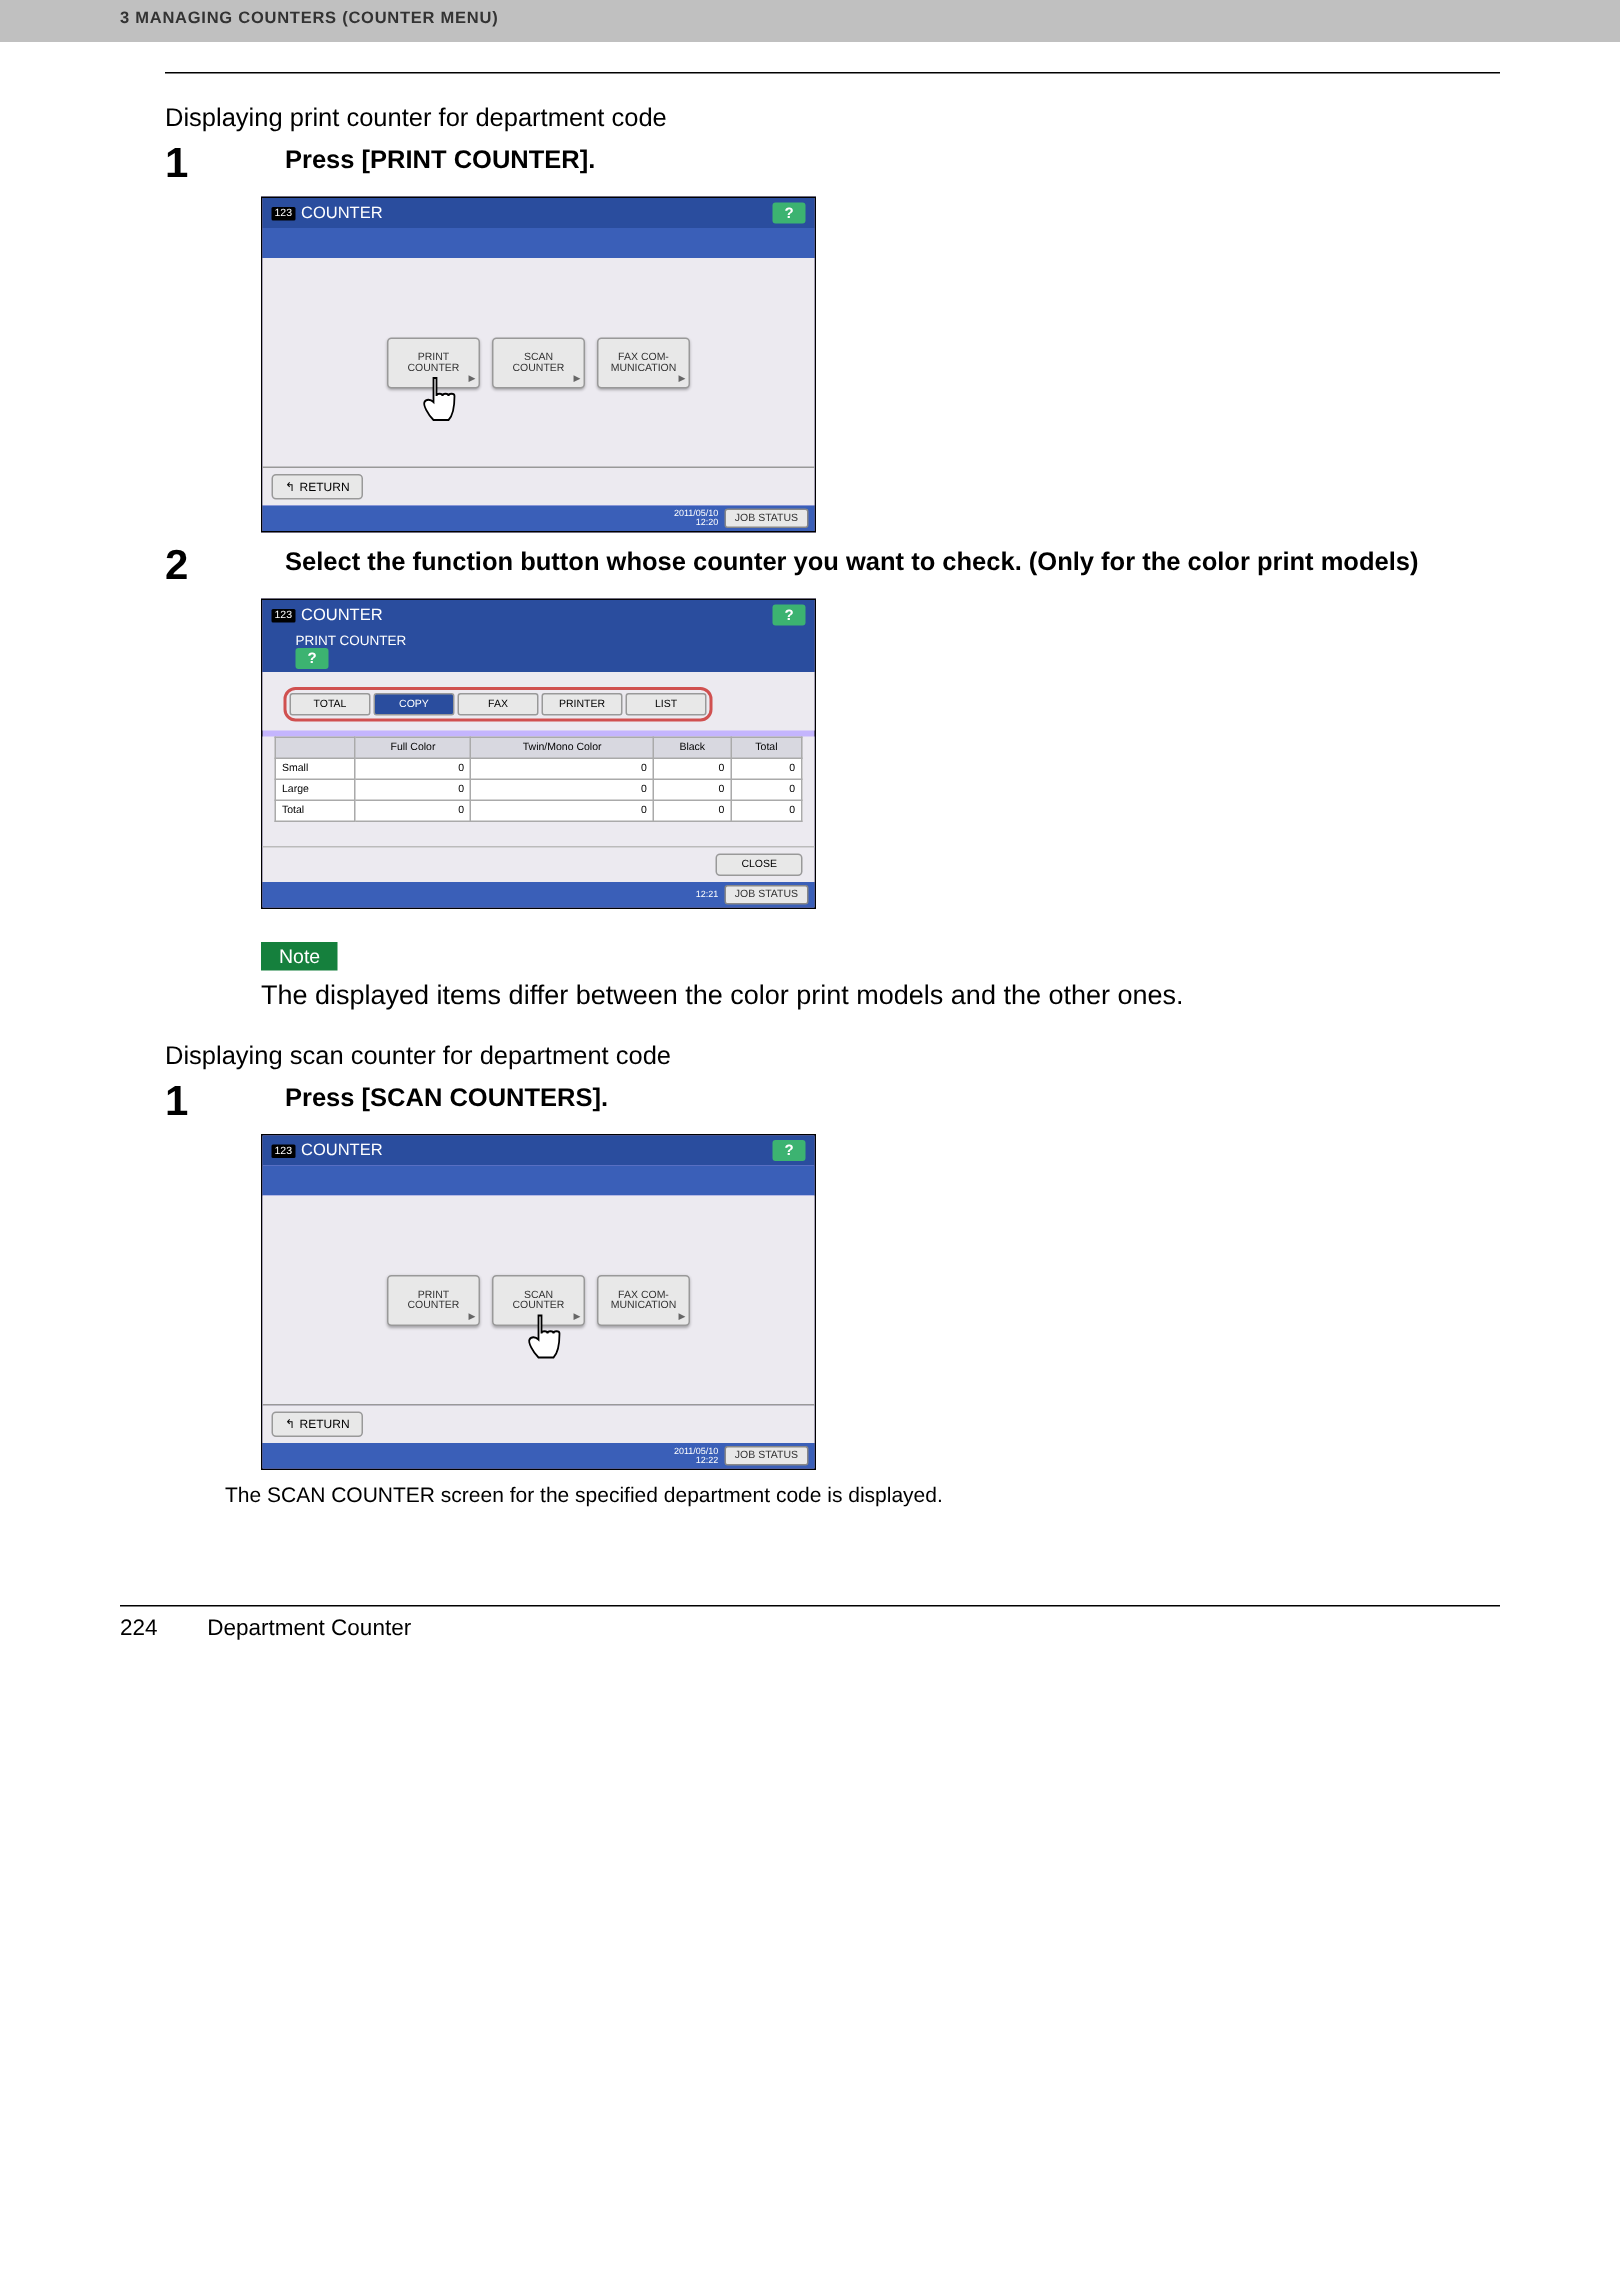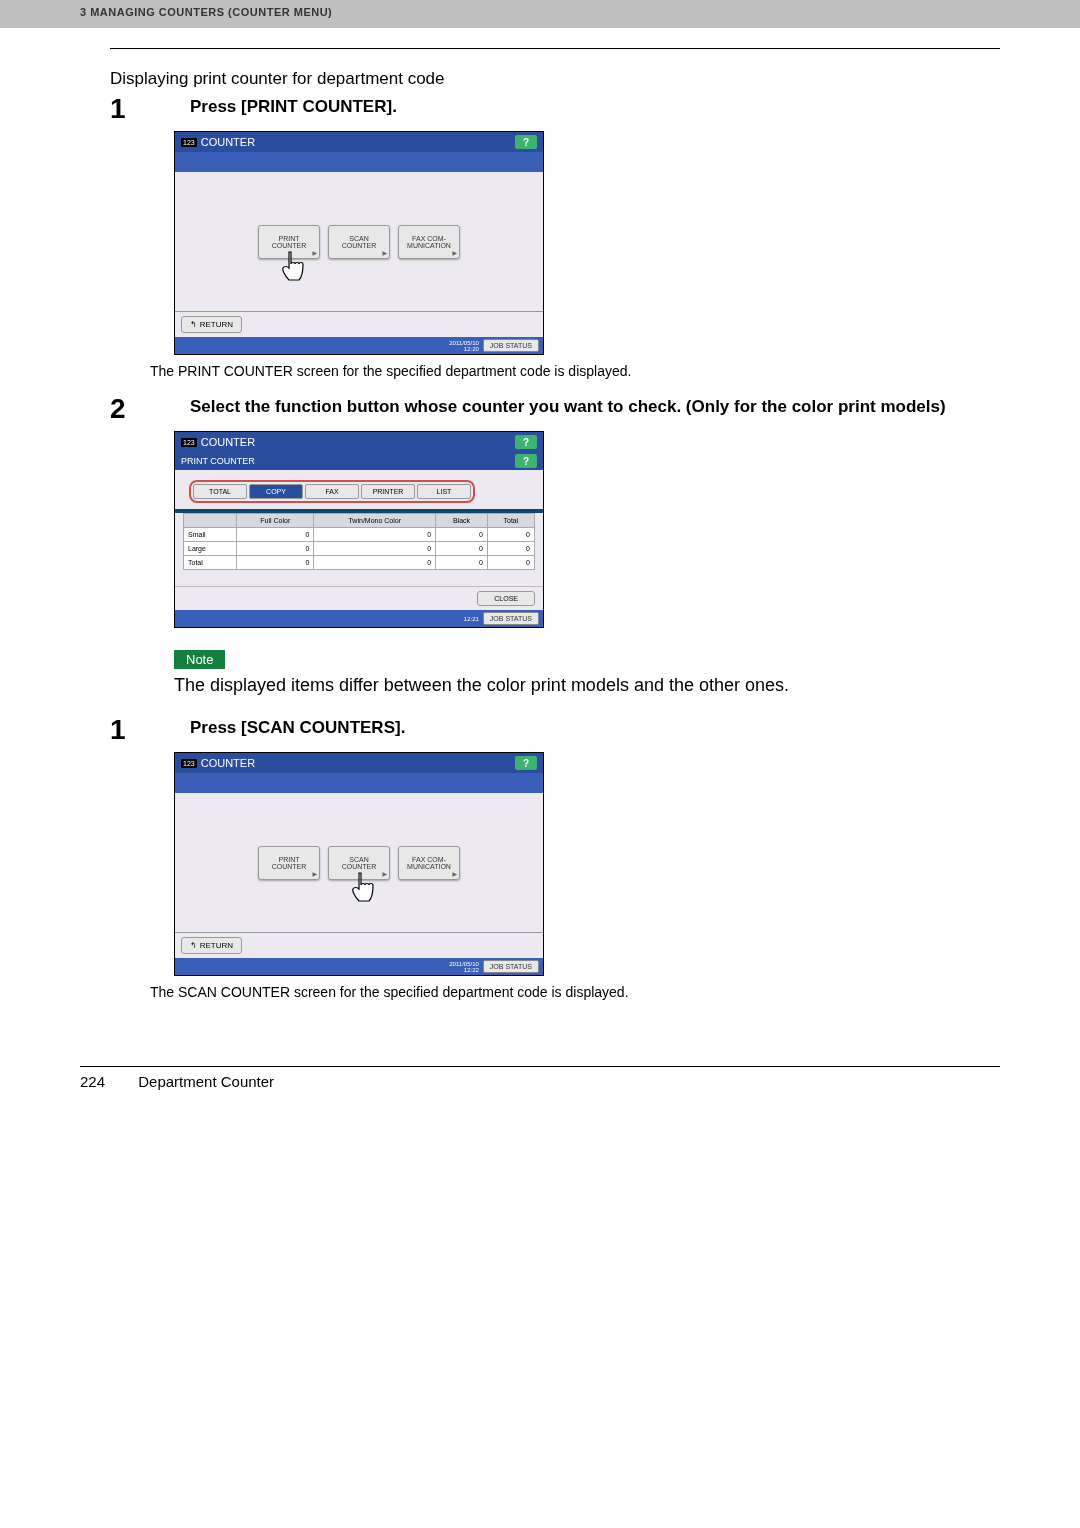--- a/index.html
+++ b/index.html
@@ -11,7 +11,7 @@
   .step { display: flex; align-items: flex-start; margin: 4px 0 8px 0; }
   .step-num { font-size: 28px; font-weight: bold; width: 40px; flex-shrink: 0; line-height: 1; }
   .step-text { font-size: 17px; font-weight: bold; padding-top: 2px; margin-left: 40px; }
-  .screenshot { margin: 6px 0 8px 64px; border: 1px solid #000; width: 370px; background: #0c4a6e; position: relative; }
+  .screenshot { margin: 6px 0 8px 64px; border: 1px solid #000; width: 370px; background: #c4b5fd; position: relative; }
   .titlebar { background: #2a4d9e; color: #fff; font-size: 11px; padding: 3px 6px; display: flex; justify-content: space-between; align-items: center; }
   .titlebar-left { display: flex; align-items: center; gap: 4px; }
   .icon123 { background: #000; color: #fff; font-size: 7px; padding: 1px 2px; border-radius: 1px; }

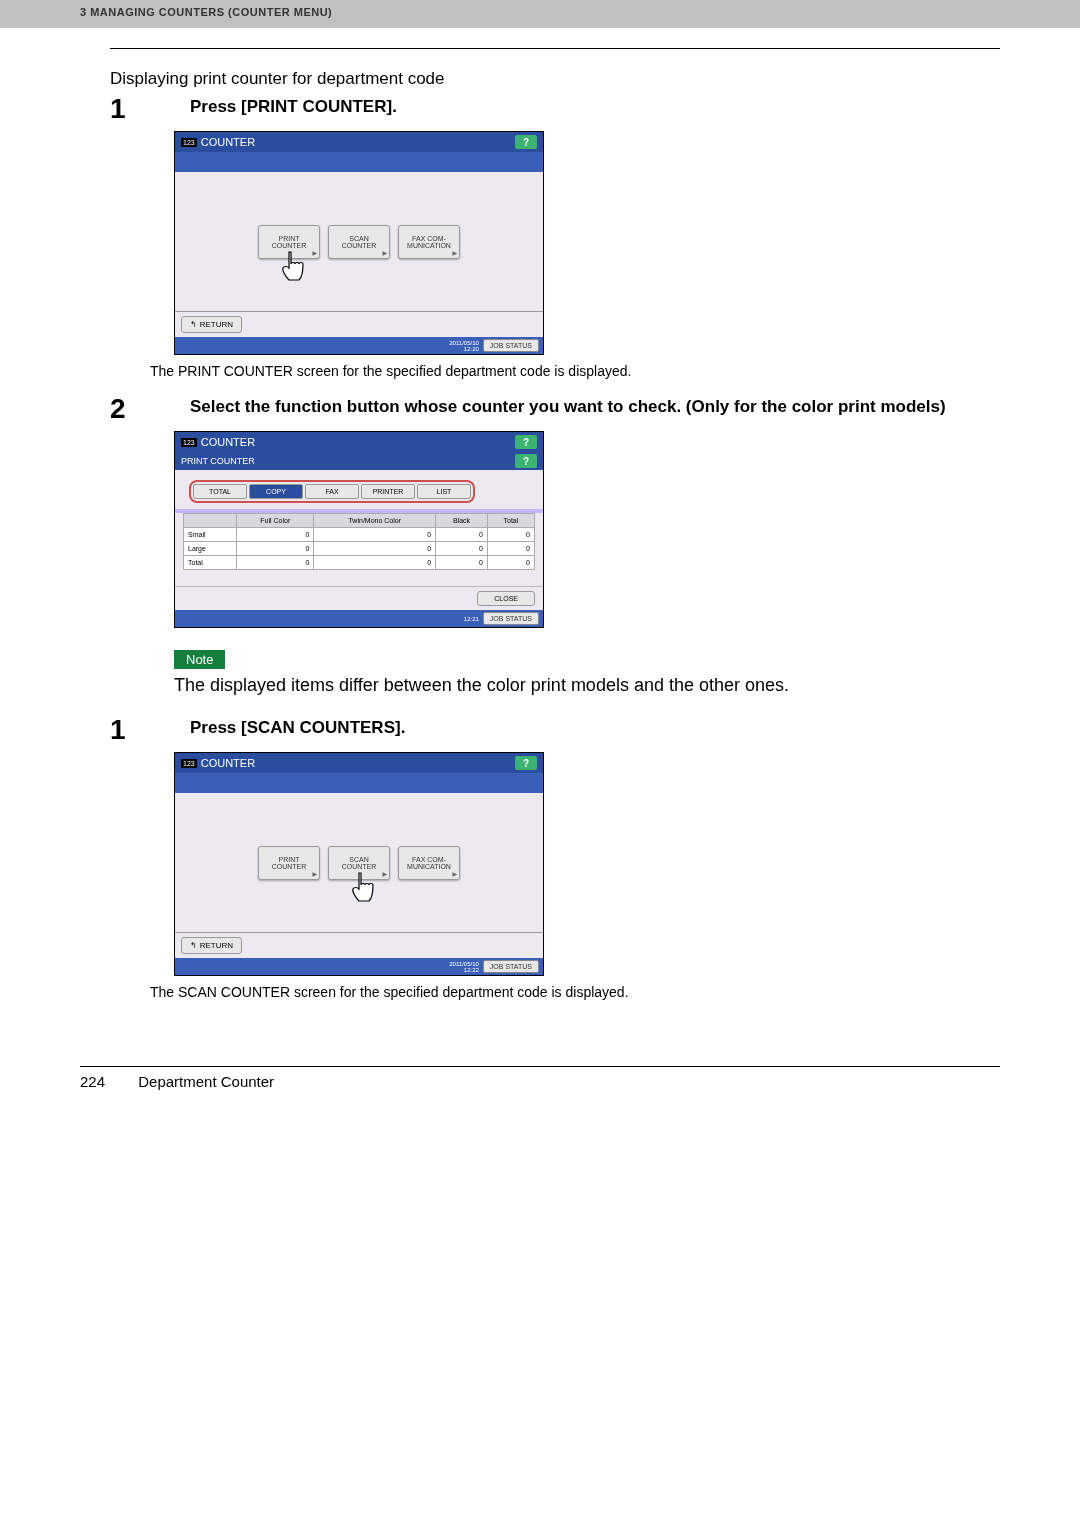--- a/index.html
+++ b/index.html
@@ -110,7 +110,6 @@
     </div>
   </div>
 
-  <div class="caption">The PRINT COUNTER screen for the specified department code is displayed.</div>
 
   <div class="step">
     <div class="step-num">2</div>

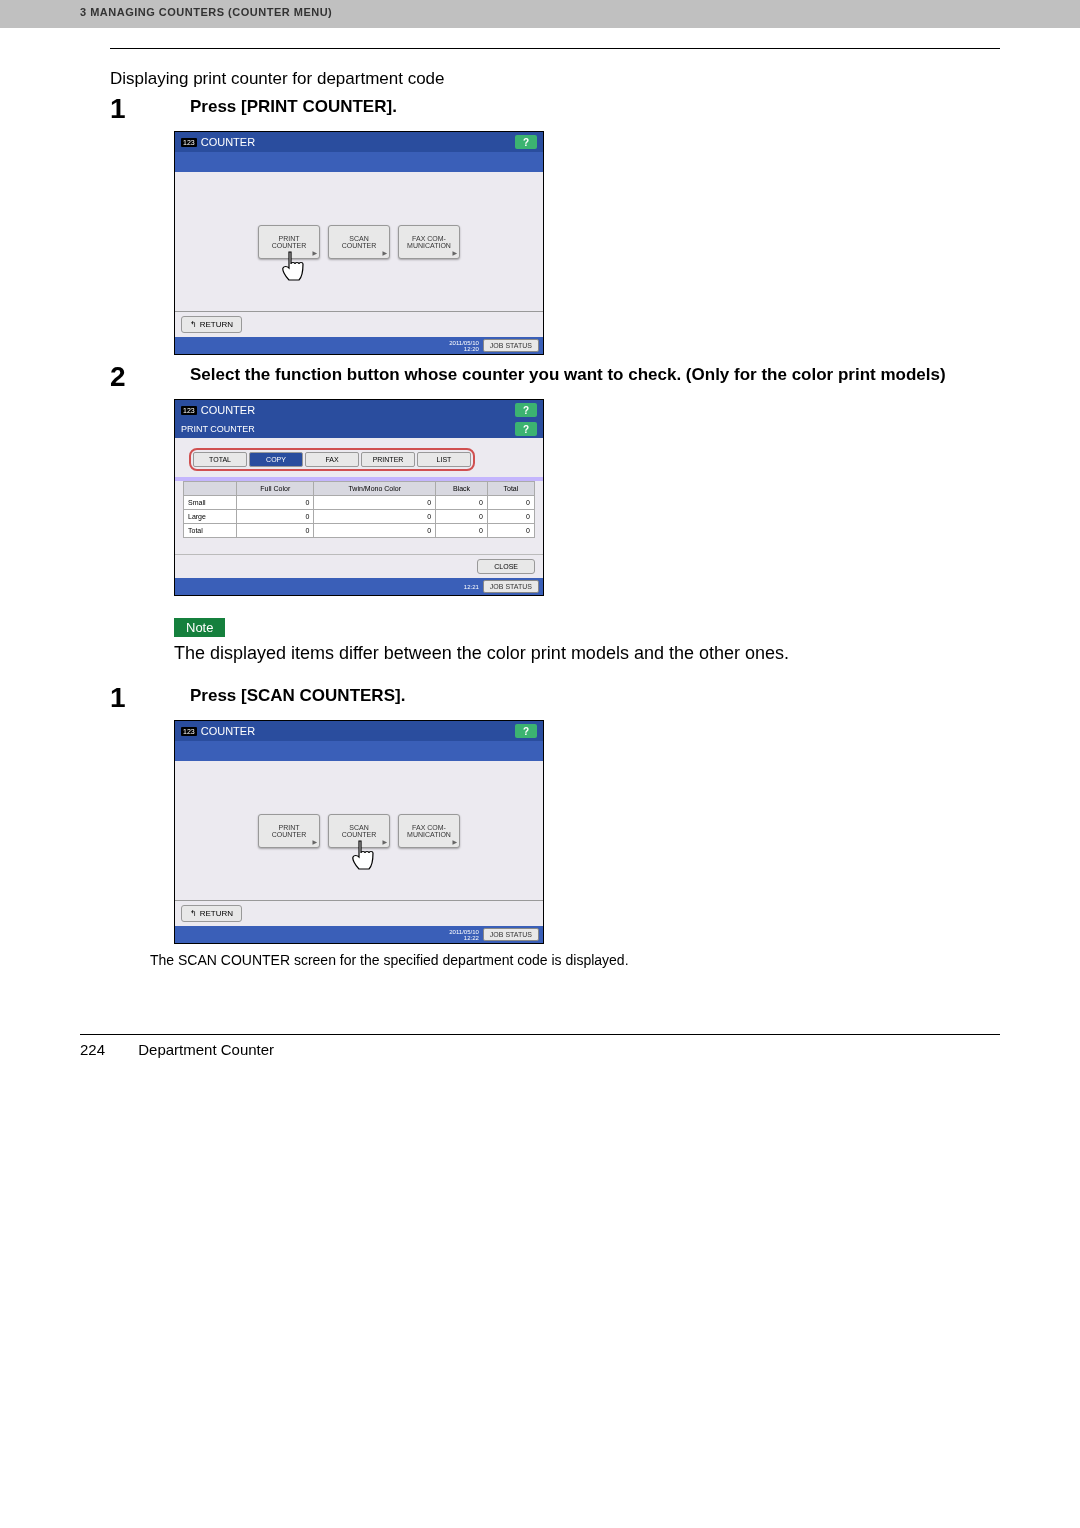--- a/index.html
+++ b/index.html
@@ -17,7 +17,7 @@
   .icon123 { background: #000; color: #fff; font-size: 7px; padding: 1px 2px; border-radius: 1px; }
   .help-btn { background: #3cb371; color: #fff; width: 22px; height: 14px; font-size: 10px; font-weight: bold; text-align: center; border-radius: 2px; display: inline-flex; align-items: center; justify-content: center; }
   .subbar { background: #3a5fb8; height: 20px; }
-  .subbar2 { background: #2a4d9e; color: #fff; font-size: 9px; padding: 2px 6px; display: flex; justify-content: space-between; align-items: center; }
+  .subbar2 { background: #2a4d9e; color: #fff; font-size: 9px; padding: 2px 22px; display: flex; justify-content: space-between; align-items: flex-start; flex-direction: column; }
   .body-area { background: #eceaf0; min-height: 140px; border-bottom: 1px solid #999; display: flex; align-items: center; justify-content: center; gap: 8px; padding: 20px 10px; position: relative; }
   .counter-btn { background: #e8e8e8; border: 1px solid #999; border-radius: 3px; width: 62px; height: 34px; font-size: 7px; color: #333; display: flex; flex-direction: column; align-items: center; justify-content: center; box-shadow: 0 1px 2px rgba(0,0,0,.3); position: relative; }
   .tap-icon { position: absolute; bottom: -28px; left: 18px; font-size: 0; }

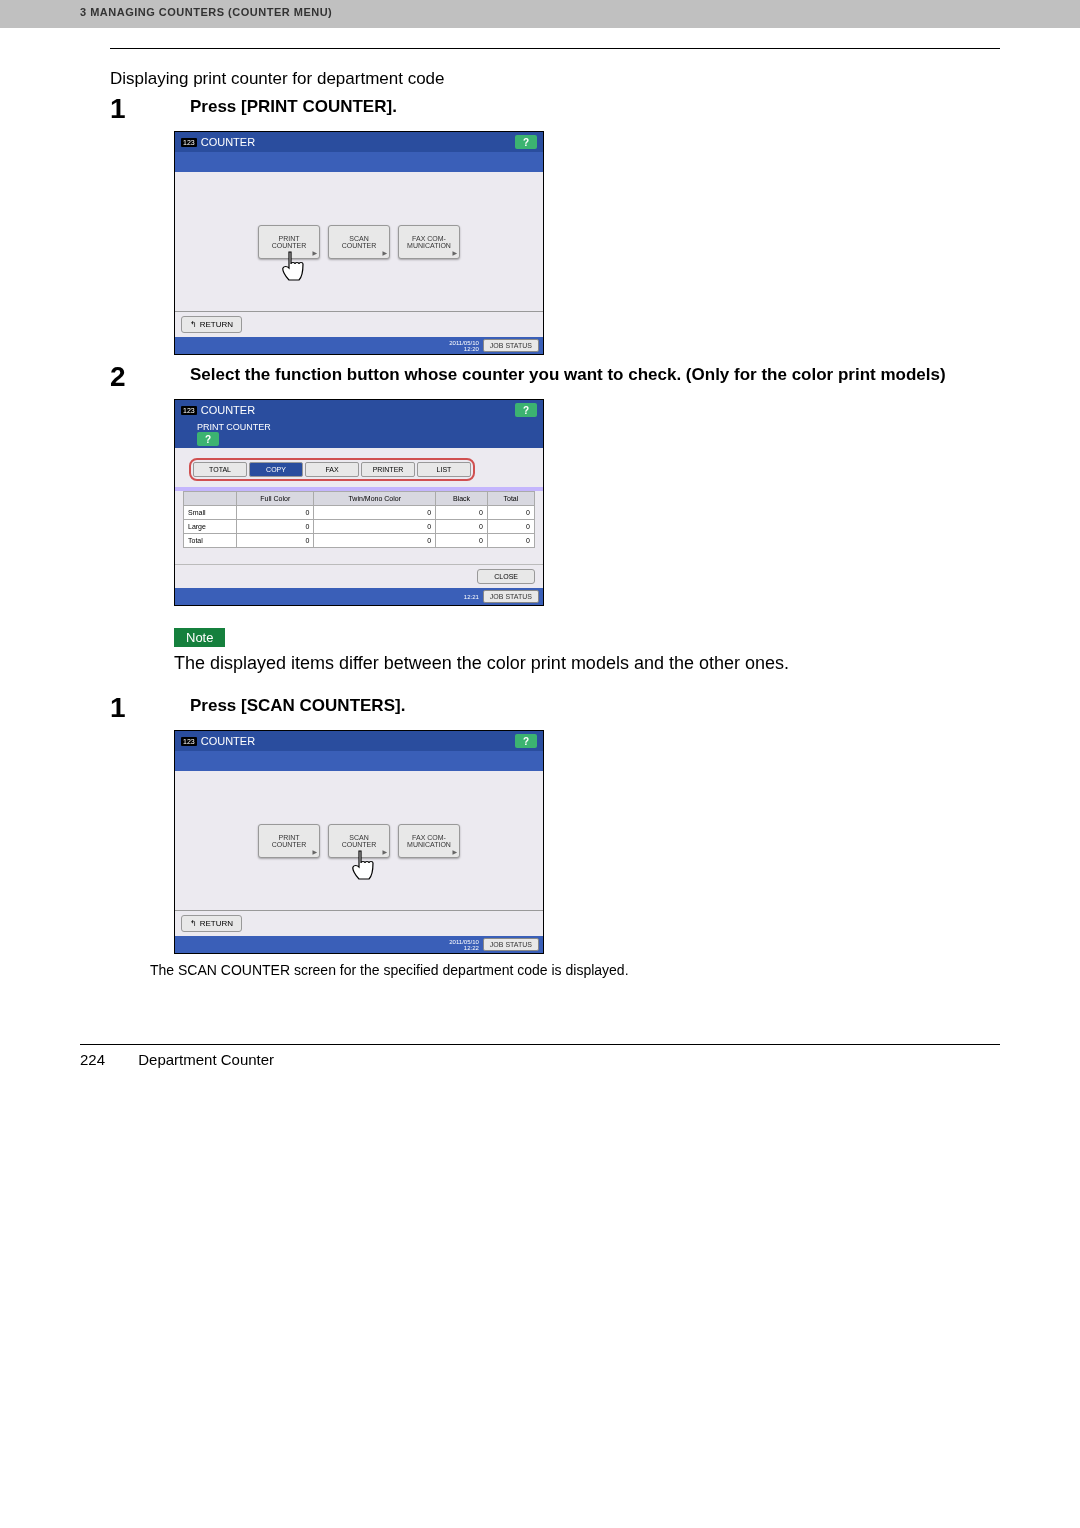--- a/index.html
+++ b/index.html
@@ -185,6 +185,7 @@
   <div class="note-text">The displayed items differ between the color print models and the other ones.</div>
 
   
+  <div class="section-title">Displaying scan counter for department code</div>
 
   <div class="step">
     <div class="step-num">1</div>

